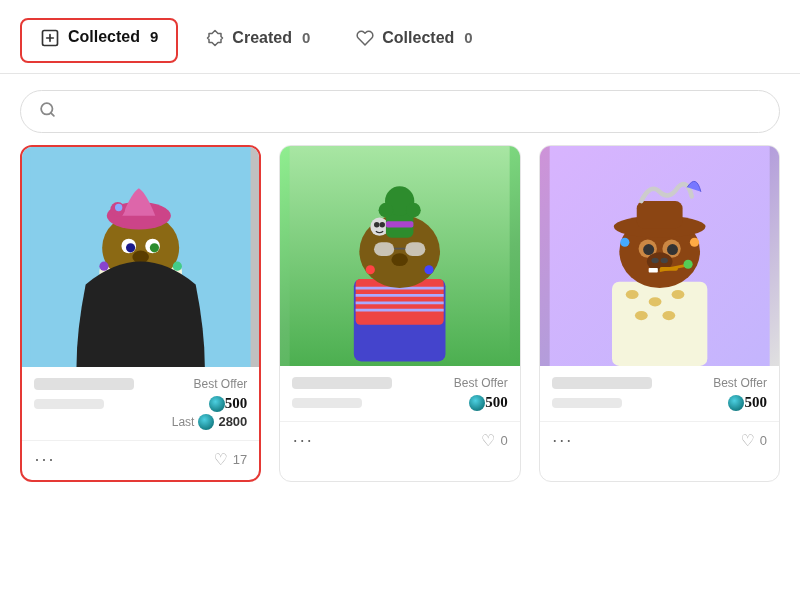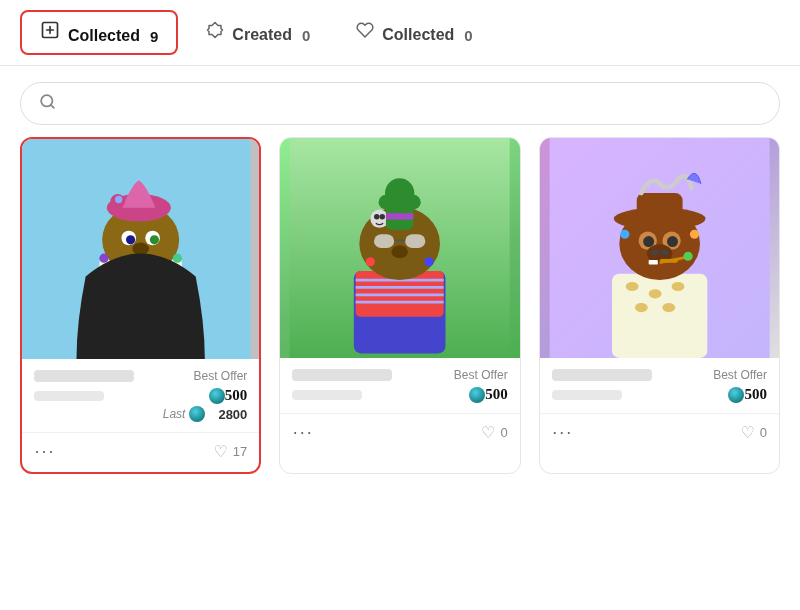--- a/index.html
+++ b/index.html
@@ -23,7 +23,7 @@
 
     .tab {
       display: flex;
-      align-items: flex-end;
+      align-items: flex-start;
       gap: 8px;
       padding: 8px 18px;
       border-radius: 8px;
@@ -32,6 +32,7 @@
       font-weight: 600;
       color: #444;
       user-select: none;
+      margin-top: 8px;
     }
 
     .tab.active {

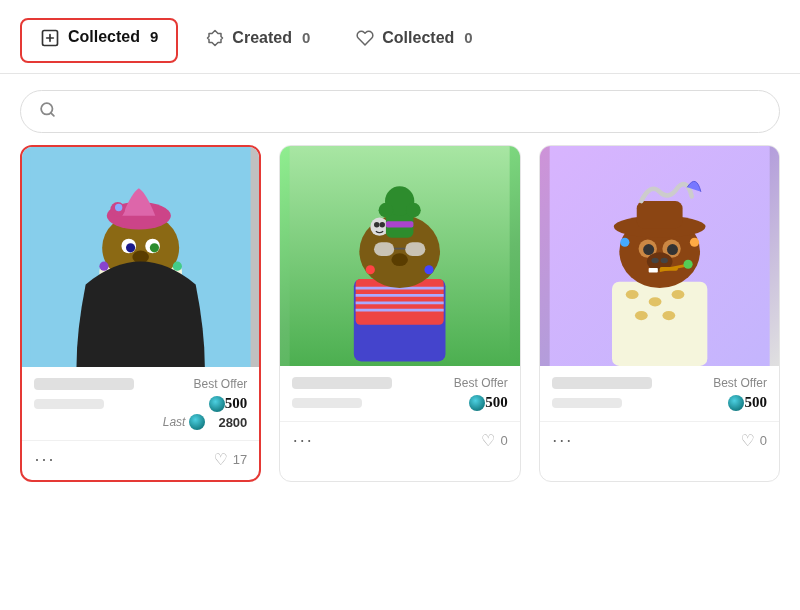--- a/index.html
+++ b/index.html
@@ -342,7 +342,7 @@
         </div>
       </div>
       <div class="last-price-row">
-        <span style="color:#888;font-size:12px;font-style:italic;">Last</span>
+        <span style="color:#888;font-size:12px;">Last</span>
         <div class="last-price-value">
           <span class="gem-icon"></span>
           <span>2800</span>

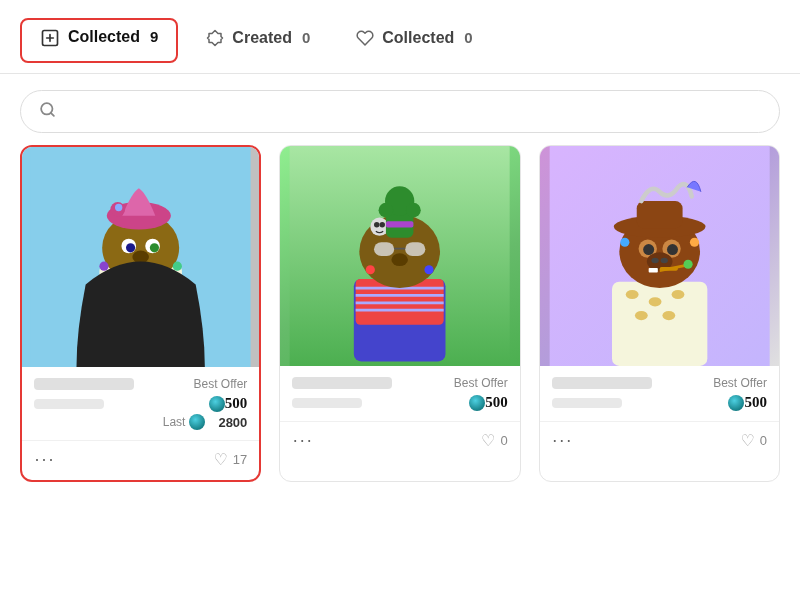--- a/index.html
+++ b/index.html
@@ -199,8 +199,8 @@
       font-weight: 600;
       color: #333;
       display: flex;
-      align-items: center;
-      gap: 13px;
+      align-items: flex-start;
+      gap: 4px;
     }
 
     .card-footer {

